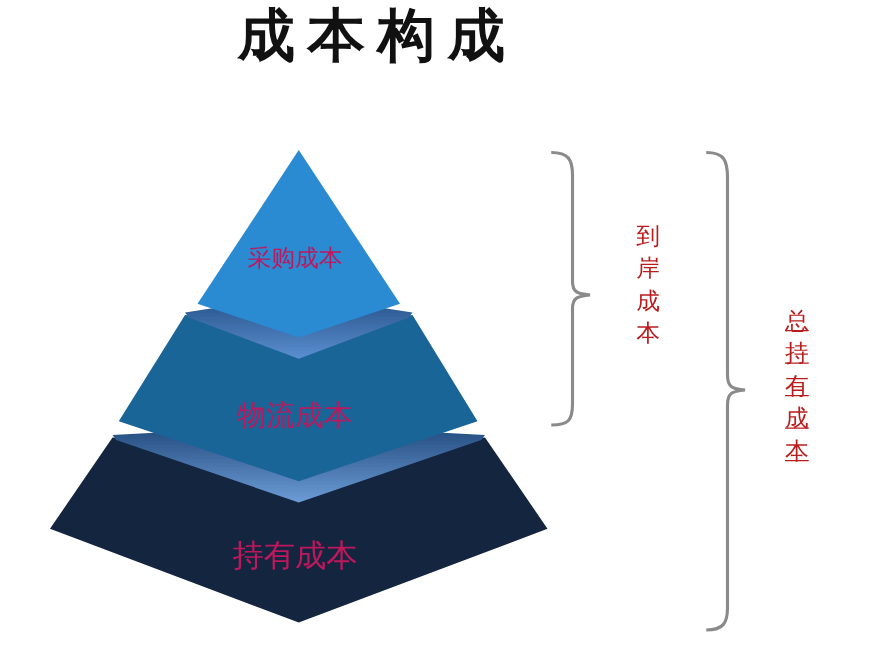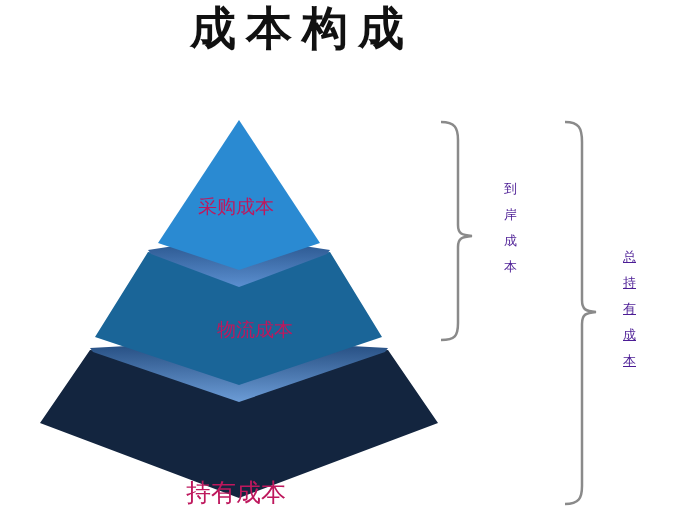--- a/index.html
+++ b/index.html
@@ -11,8 +11,8 @@
   svg.diagram { position: absolute; left: 0; top: 0; }
   .layer-label { position: absolute; color: #be185d; white-space: nowrap;
                  transform: translateX(-50%); }
-  .vlabel { position: absolute; color: #4c1d95; font-size: 13px; line-height: 26px;
-            width: 24px; text-align: left; word-break: break-all; }
+  .vlabel { position: absolute; color: #b91c1c; font-size: 19px; line-height: 26px;
+            width: 24px; text-align: right; word-break: break-all; }
 </style>
 </head>
 <body>

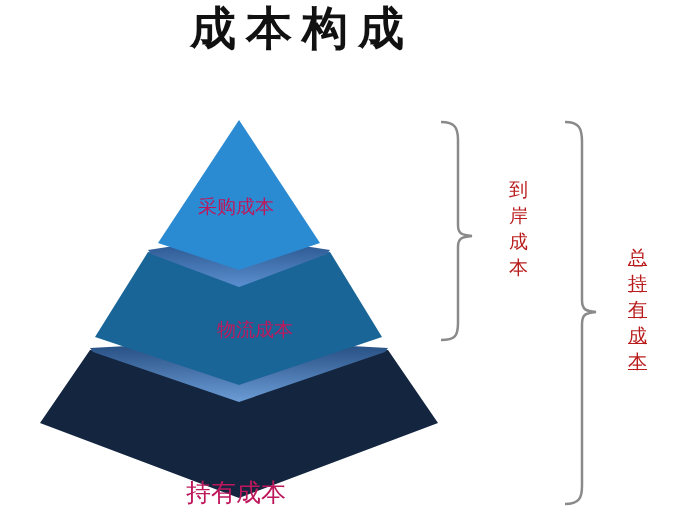--- a/index.html
+++ b/index.html
@@ -46,7 +46,7 @@
 </svg>
 
 <div class="layer-label" style="left:236px; top:194px; font-size:19px;">采购成本</div>
-<div class="layer-label" style="left:236px; top:317px; font-size:19px;margin-left:19px;">物流成本</div>
+<div class="layer-label" style="left:236px; top:317px; font-size:23px;">物流成本</div>
 <div class="layer-label" style="left:236px; top:428px; font-size:25px;margin-top:48px;">持有成本</div>
 
 <div class="vlabel" style="left:504px; top:176px;">到岸成本</div>

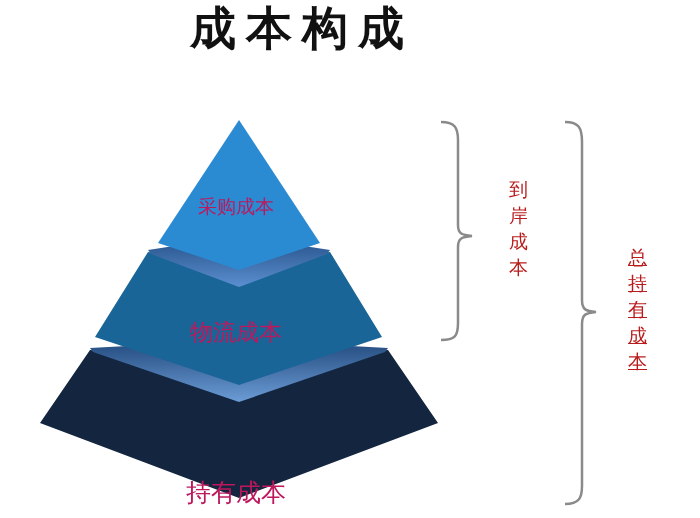--- a/index.html
+++ b/index.html
@@ -47,7 +47,7 @@
 
 <div class="layer-label" style="left:236px; top:194px; font-size:19px;">采购成本</div>
 <div class="layer-label" style="left:236px; top:317px; font-size:23px;">物流成本</div>
-<div class="layer-label" style="left:236px; top:428px; font-size:25px;margin-top:48px;">持有成本</div>
+<div class="layer-label" style="left:236px; top:428px; font-size:25px;">持有成本</div>
 
 <div class="vlabel" style="left:504px; top:176px;">到岸成本</div>
 <div class="vlabel" style="left:623px; top:244px;text-decoration:underline;">总持有成本</div>

